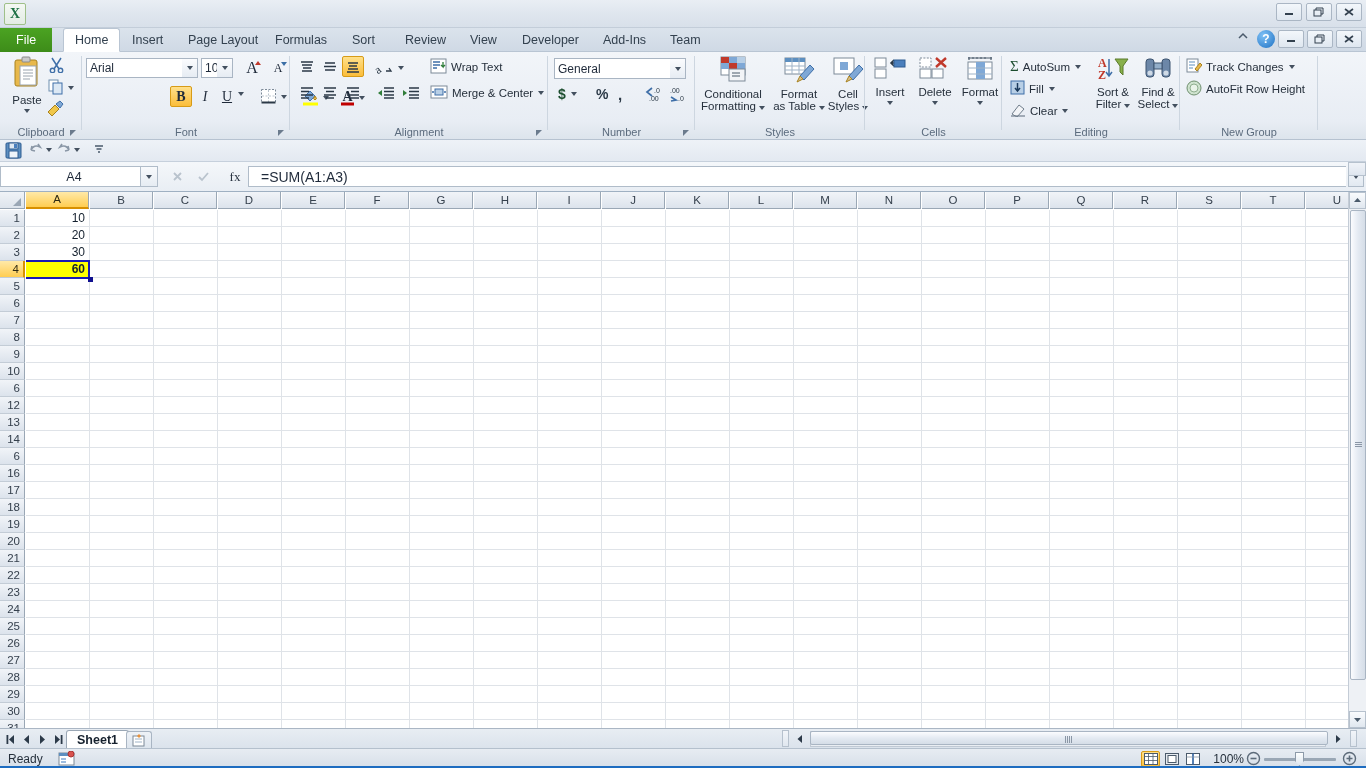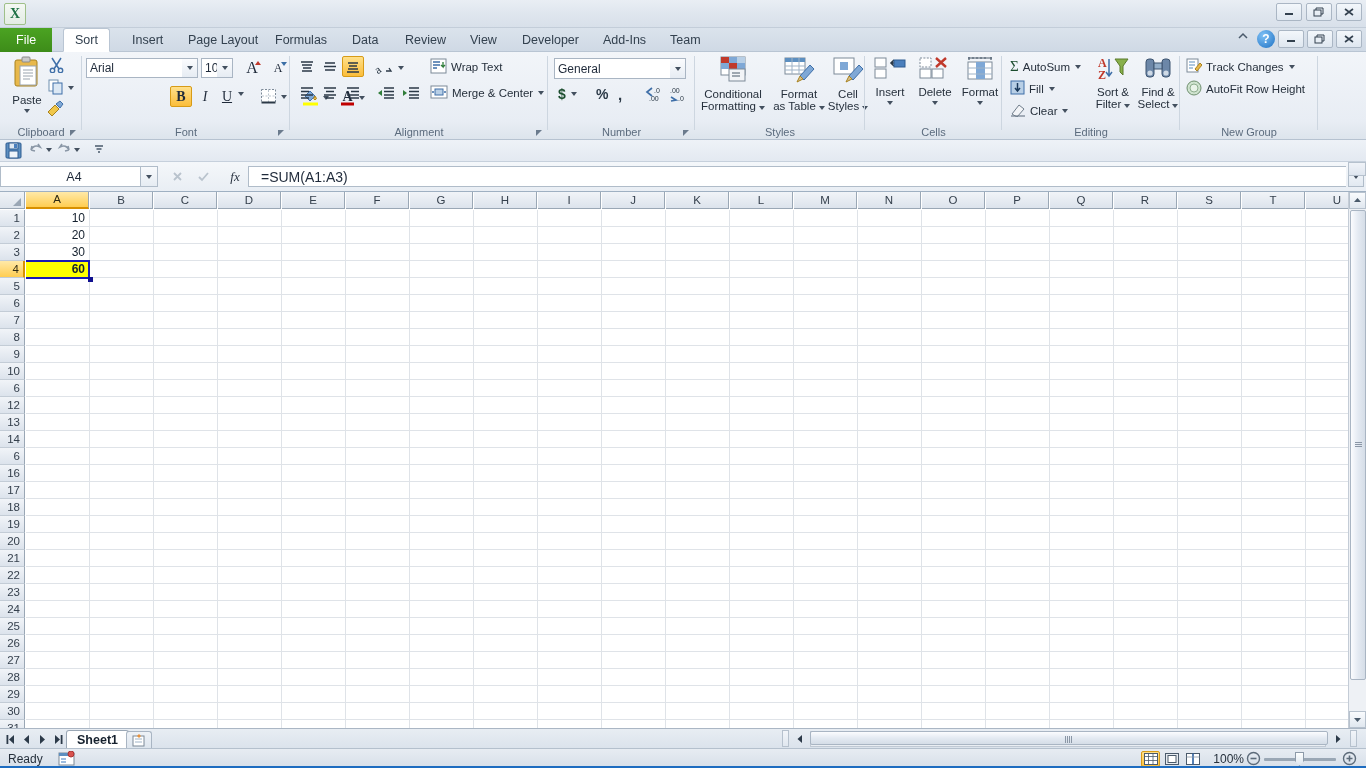--- a/index.html
+++ b/index.html
@@ -364,7 +364,7 @@
 
   <div class="tabbar">
     <div class="tab file" style="left:0px;">File</div>
-    <div class="tab active" style="left:63px;">Sort</div>
+    <div class="tab active" style="left:63px;">Home</div>
     <div class="tab" style="left:121px;">Insert</div>
     <div class="tab" style="left:177px;">Page Layout</div>
     <div class="tab" style="left:264px;">Formulas</div>

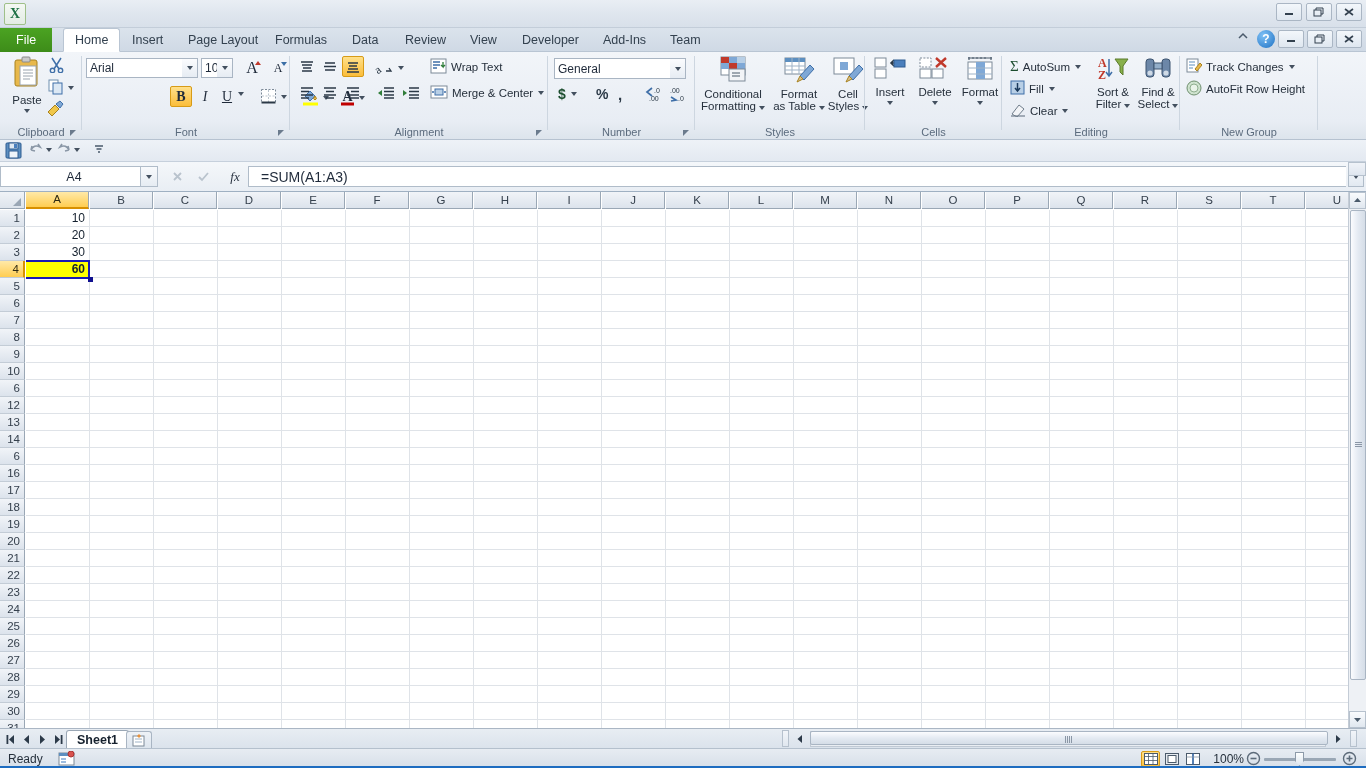--- a/index.html
+++ b/index.html
@@ -368,7 +368,7 @@
     <div class="tab" style="left:121px;">Insert</div>
     <div class="tab" style="left:177px;">Page Layout</div>
     <div class="tab" style="left:264px;">Formulas</div>
-    <div class="tab" style="left:341px;">Data</div>
+    <div class="tab" style="left:341px;">Sort</div>
     <div class="tab" style="left:394px;">Review</div>
     <div class="tab" style="left:459px;">View</div>
     <div class="tab" style="left:511px;">Developer</div>

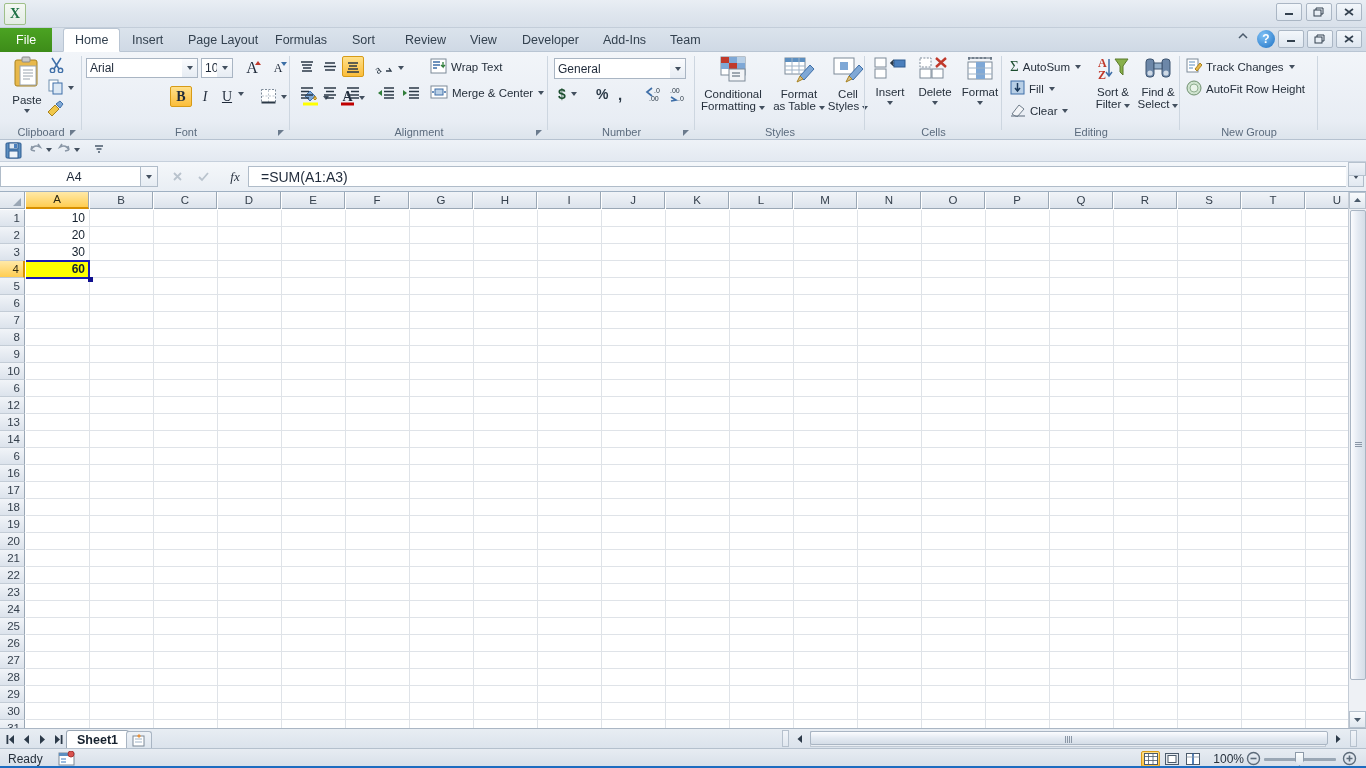--- a/index.html
+++ b/index.html
@@ -159,7 +159,7 @@
   .fxlabel {
     position: absolute; left: 224px; top: 4px; width: 22px; height: 21px;
     display: flex; align-items: center; justify-content: center;
-    font-family: "Liberation Serif", serif; font-style: italic; font-size: 13px; color: #2a3442;
+    font-family: "Liberation Serif", serif; font-size: 13px; color: #2a3442;
   }
   .fbinput {
     position: absolute; left: 248px; top: 4px; width: 1098px; height: 21px;

